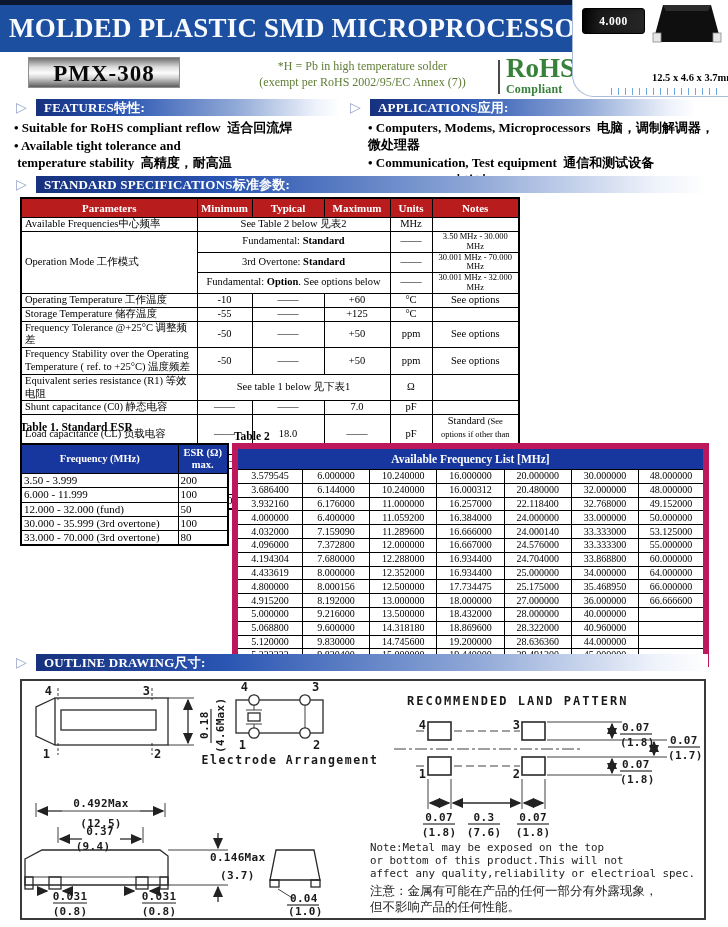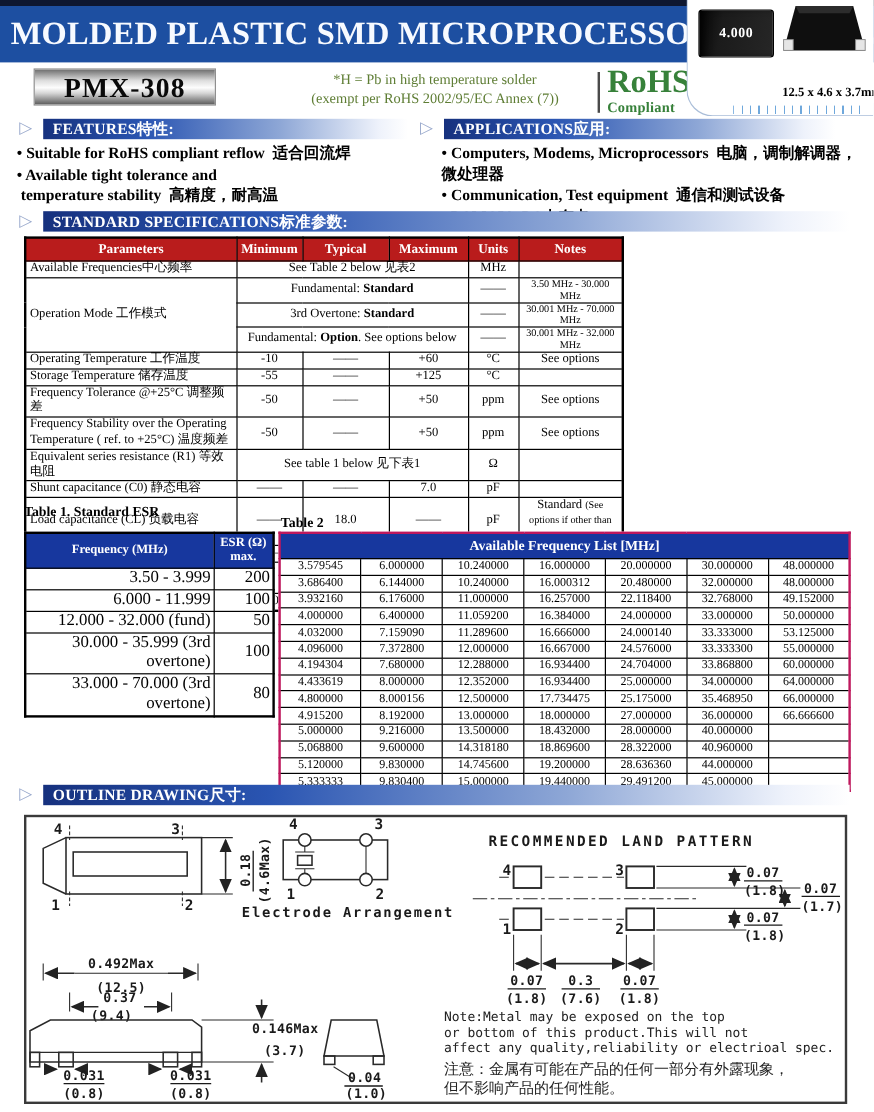--- a/index.html
+++ b/index.html
@@ -13,7 +13,7 @@
 
   .crystal-card { left:572px; top:0; width:156px; height:97px; background:#fff; z-index:2;
                   border-left:1px solid #a9bdd8; border-bottom:1px solid #a9bdd8; border-bottom-left-radius:22px; }
-  .crystal-flat { position:absolute; left:9px; top:8px; width:63px; height:40px; border-radius:3px; border:1px solid #000;
+  .crystal-flat { position:absolute; left:9px; top:8px; width:63px; height:26px; border-radius:3px; border:1px solid #000;
                   background:linear-gradient(100deg,#060606 0%,#1b1b1b 30%,#262626 100%);
                   display:flex; align-items:center; justify-content:center; box-shadow:inset 6px 0 8px -4px #000; }
   .crystal-flat span { color:#fff; font-weight:bold; font-size:11.5px; letter-spacing:0.5px; }

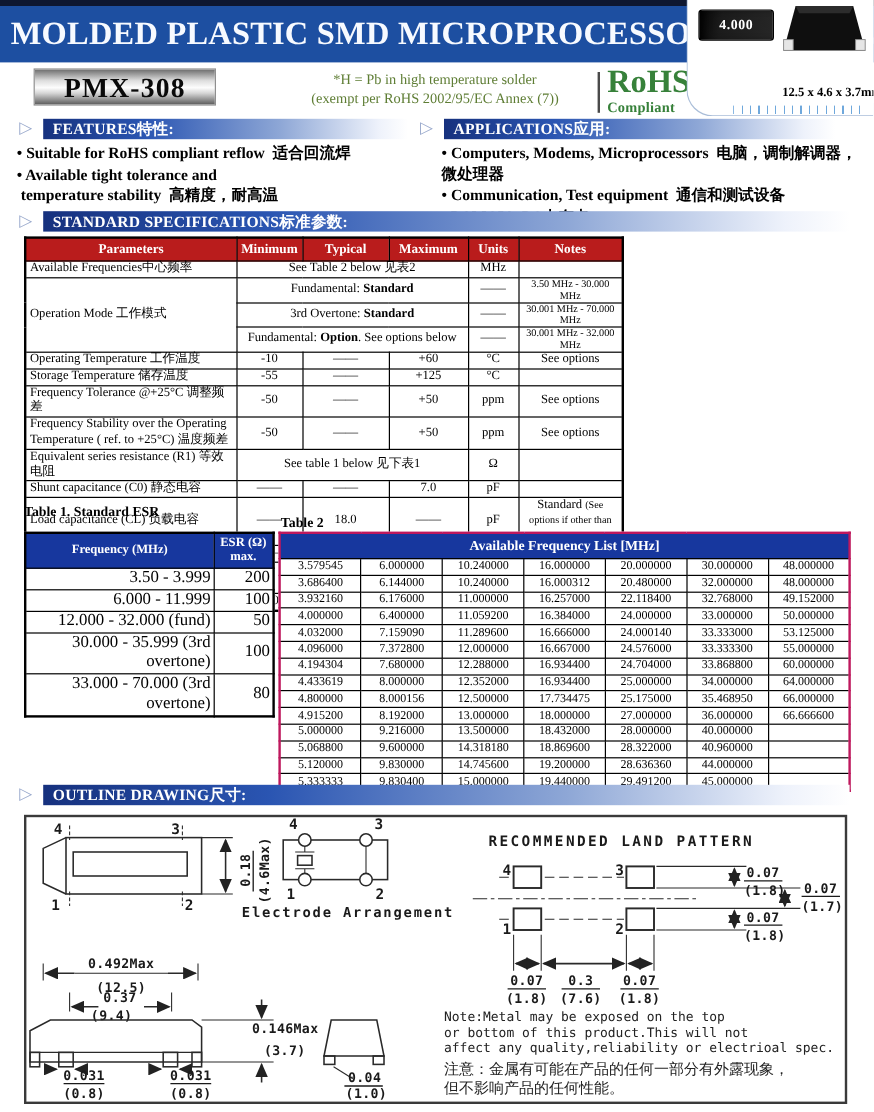--- a/index.html
+++ b/index.html
@@ -53,7 +53,7 @@
   .t1 th { background:#17379e; color:#fff; font-size:10.5px; font-weight:bold; border:1px solid #000; padding:2px 0; white-space:pre-line; line-height:1.15; }
   .t1 td { border:1px solid #000; font-size:14px; text-align:right; height:13px; line-height:1.2; padding:0 2px; }
 
-  .t2 { width:477px; border:2px solid #be185d; table-layout:fixed; }
+  .t2 { width:477px; border:6px solid #be185d; table-layout:fixed; }
   .t2 th { background:#17379e; color:#fff; font-size:11.5px; font-weight:bold; border:1px solid #000; padding:4px 0; }
   .t2 td { border:1px solid #000; font-size:10px; text-align:center; height:13.8px; line-height:1.2; padding:0; }
 

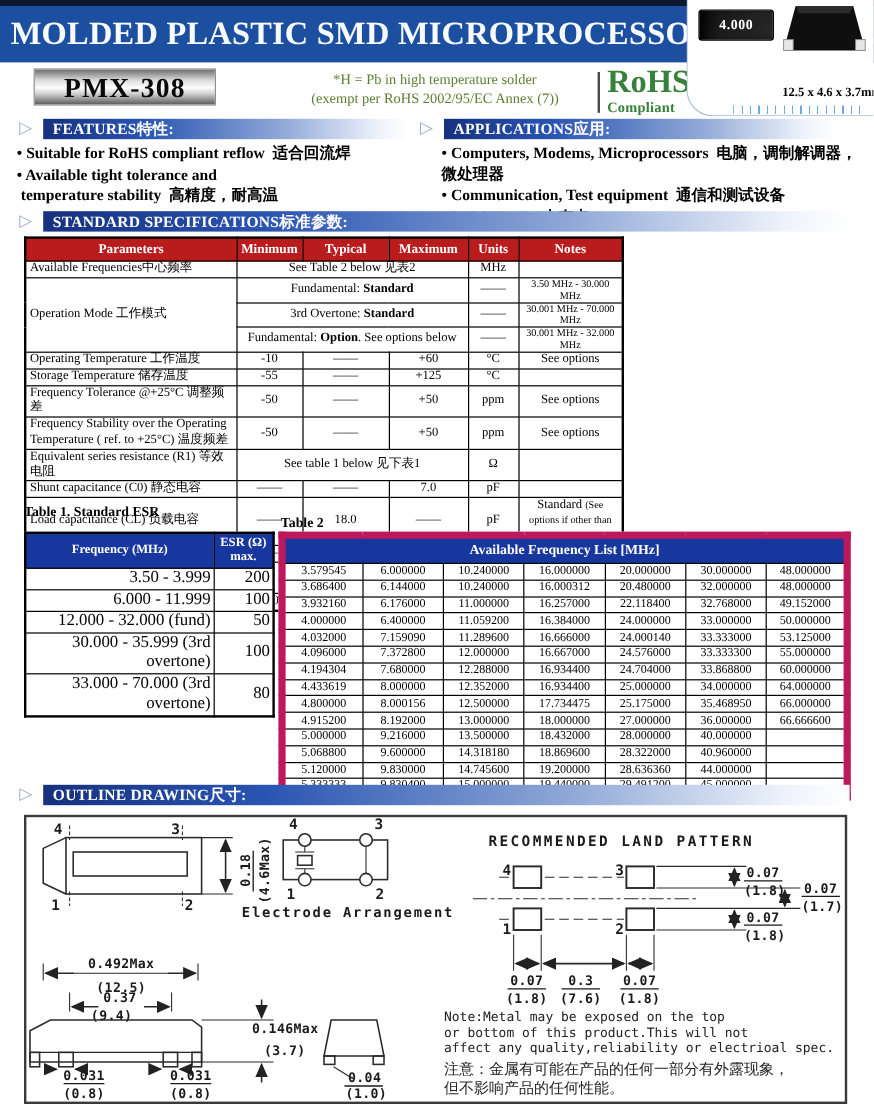--- a/index.html
+++ b/index.html
@@ -51,7 +51,7 @@
   .tbl-label { font-weight:bold; font-size:11.5px; }
   .t1 { width:207px; border:2px solid #000; table-layout:fixed; }
   .t1 th { background:#17379e; color:#fff; font-size:10.5px; font-weight:bold; border:1px solid #000; padding:2px 0; white-space:pre-line; line-height:1.15; }
-  .t1 td { border:1px solid #000; font-size:14px; text-align:right; height:13px; line-height:1.2; padding:0 2px; }
+  .t1 td { border:1px solid #000; font-size:11px; text-align:left; height:13px; line-height:1.2; padding:0 2px; }
 
   .t2 { width:477px; border:6px solid #be185d; table-layout:fixed; }
   .t2 th { background:#17379e; color:#fff; font-size:11.5px; font-weight:bold; border:1px solid #000; padding:4px 0; }

